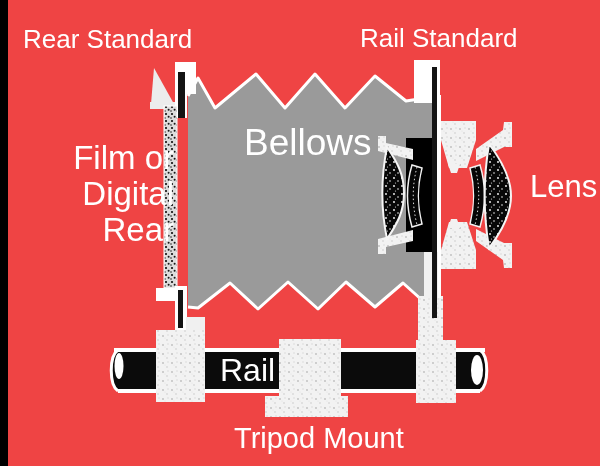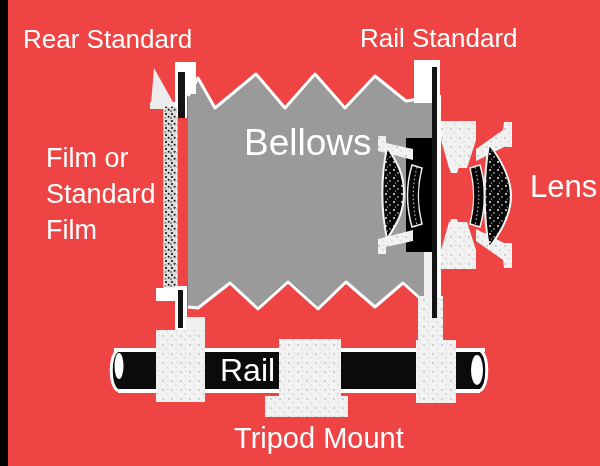--- a/index.html
+++ b/index.html
@@ -15,7 +15,7 @@
   }
   .lbl-rear{left:15px;top:26px;font-size:26px;}
   .lbl-front{left:352px;top:25px;font-size:26px;}
-  .lbl-film{left:38px;top:140px;width:128px;text-align:left;font-size:27px;line-height:36px;white-space:normal;}
+  .lbl-film{left:38px;top:140px;width:128px;text-align:right;font-size:33px;line-height:36px;white-space:normal;}
   .lbl-bellows{left:236px;top:124px;font-size:37px;}
   .lbl-lens{left:522px;top:171px;font-size:31px;}
   .lbl-rail{left:212px;top:354px;font-size:32px;}

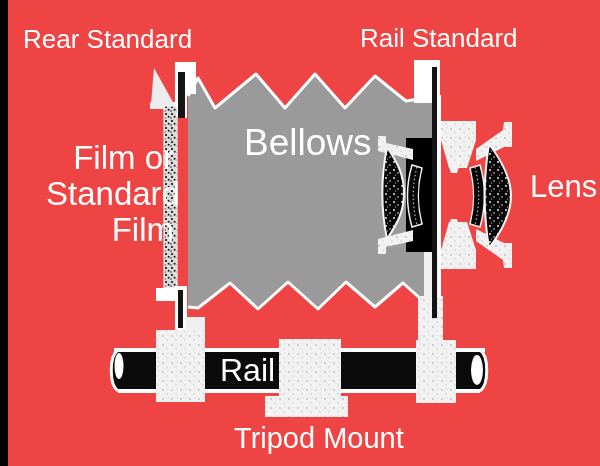--- a/index.html
+++ b/index.html
@@ -130,7 +130,7 @@
   <div class="lbl lbl-front">Rail Standard</div>
   <div class="lbl lbl-film">
     <div>Film or</div>
-    <div>Standard</div>
+    <div>Digital</div>
     <div>Film</div>
   </div>
   <div class="lbl lbl-bellows">Bellows</div>

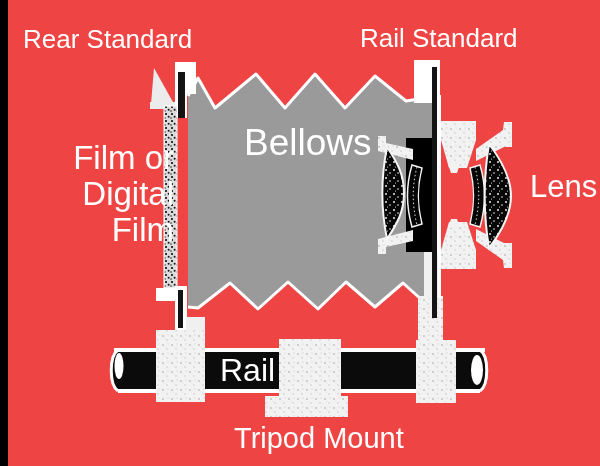--- a/index.html
+++ b/index.html
@@ -131,7 +131,7 @@
   <div class="lbl lbl-film">
     <div>Film or</div>
     <div>Digital</div>
-    <div>Film</div>
+    <div>Rear</div>
   </div>
   <div class="lbl lbl-bellows">Bellows</div>
   <div class="lbl lbl-lens">Lens</div>

